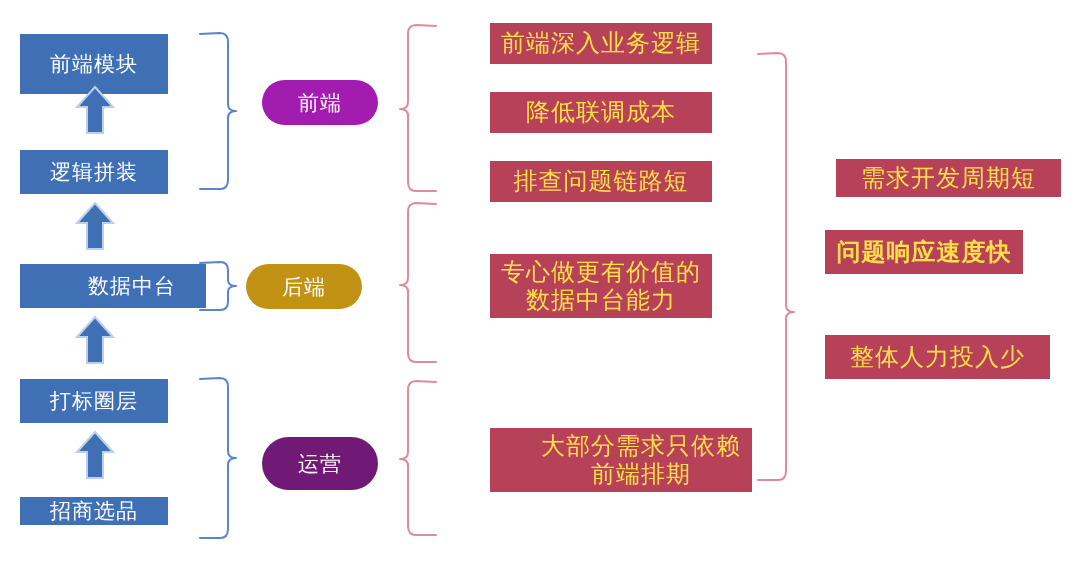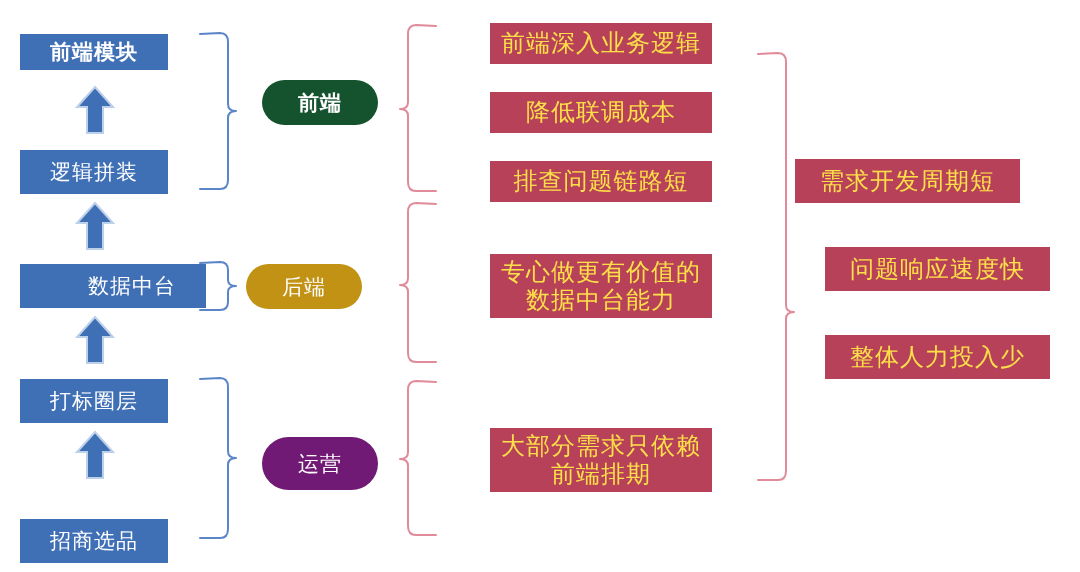--- a/index.html
+++ b/index.html
@@ -54,7 +54,7 @@
 
 <div id="canvas">
 
-  <div class="blue-box" style="left:20px;top:34px;width:148px;height:36px;font-weight:bold;">
+  <div class="blue-box" style="left:20px;top:34px;width:148px;height:60px;">
     <span>前端模块</span>
   </div>
 

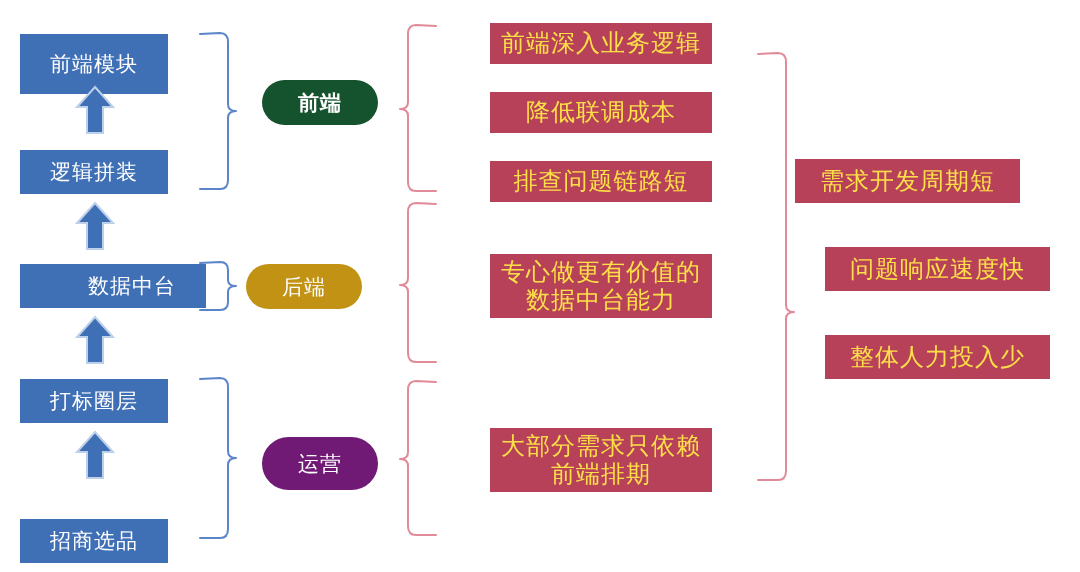--- a/index.html
+++ b/index.html
@@ -102,7 +102,7 @@
     <path d="M2,8 L22,7 Q30,7 30,16 L30,80 Q30,87 38,87 Q30,87 30,94 L30,158 Q30,167 22,167 L2,167" stroke="#5b85c9" stroke-width="2"></path>
   </svg>
 
-  <div class="pill" style="left:262px;top:80px;width:116px;height:45px;background:#14532d;font-weight:bold;">
+  <div class="pill" style="left:262px;top:80px;width:116px;height:45px;background:#a21caf;">
     <span>前端</span>
   </div>
 

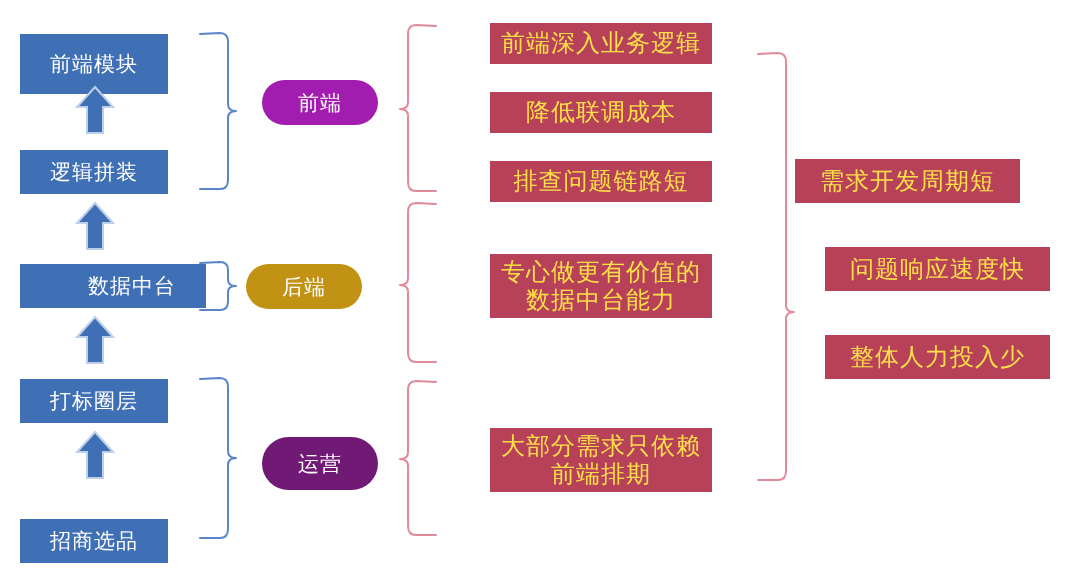--- a/index.html
+++ b/index.html
@@ -152,7 +152,7 @@
     <path d="M8,9 L28,8 Q36,8 36,17 L36,260 Q36,267 44,267 Q36,267 36,274 L36,426 Q36,435 28,435 L8,435" stroke="#e08a9a" stroke-width="2"></path>
   </svg>
 
-  <div class="red-box" style="left:795px;top:159px;width:225px;height:44px;">
+  <div class="red-box" style="left:836px;top:159px;width:225px;height:38px;">
     <span>需求开发周期短</span>
   </div>
 

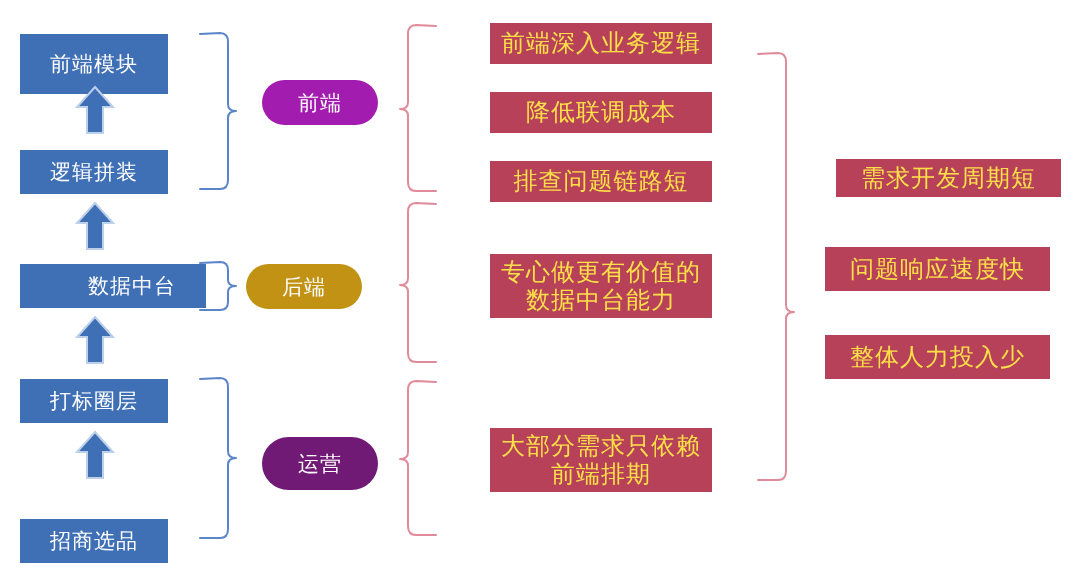--- a/index.html
+++ b/index.html
@@ -156,7 +156,7 @@
     <span>需求开发周期短</span>
   </div>
 
-  <div class="red-box" style="left:825px;top:247px;width:225px;height:44px;">
+  <div class="red-box" style="left:825px;top:230px;width:198px;height:44px;font-weight:bold;">
     <span>问题响应速度快</span>
   </div>
 

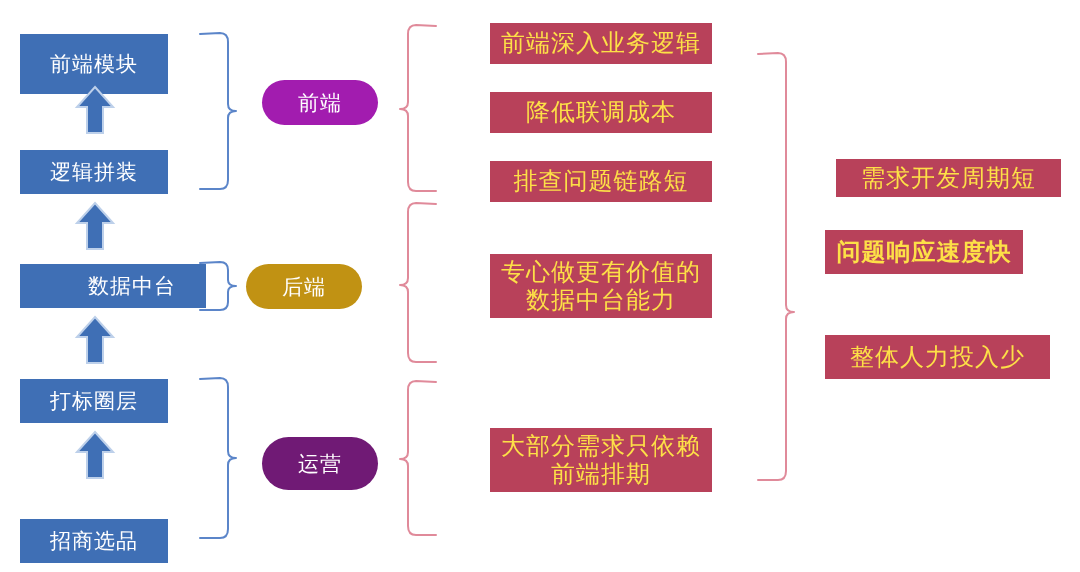--- a/index.html
+++ b/index.html
@@ -143,7 +143,7 @@
 数据中台能力</span>
   </div>
 
-  <div class="red-box" style="left:490px;top:428px;width:222px;height:64px;">
+  <div class="red-box" style="left:490px;top:428px;width:222px;height:64px;padding-left:40px;">
     <span>大部分需求只依赖
 前端排期</span>
   </div>

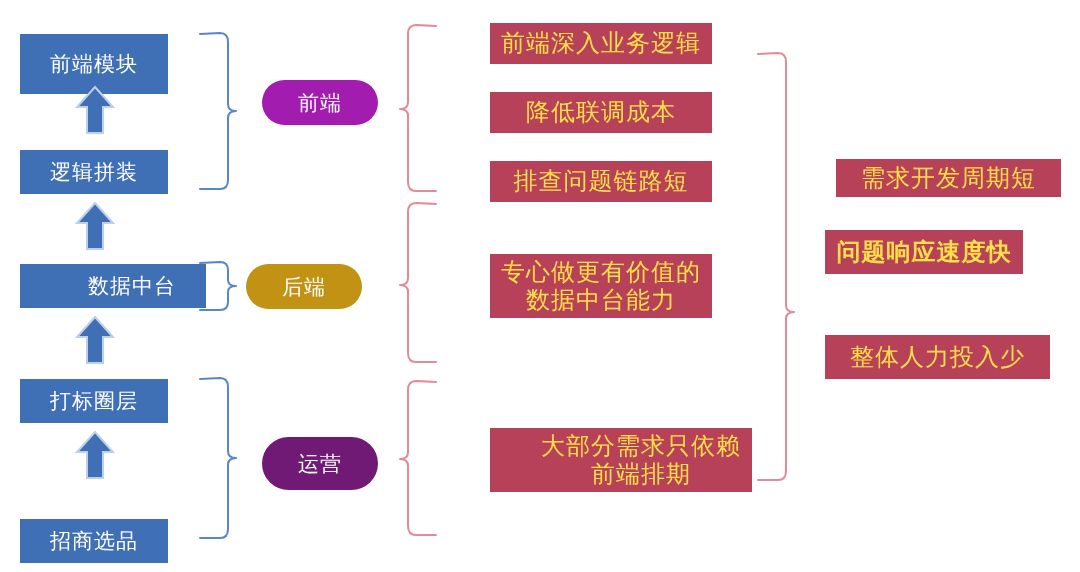--- a/index.html
+++ b/index.html
@@ -86,7 +86,7 @@
     <polygon points="21,3 39,23 29,23 29,49 13,49 13,23 3,23" fill="#3f6fb5" stroke="#bdd0ea" stroke-width="2"></polygon>
   </svg>
 
-  <div class="blue-box" style="left:20px;top:519px;width:148px;height:44px;">
+  <div class="blue-box" style="left:20px;top:497px;width:148px;height:28px;">
     <span>招商选品</span>
   </div>
 

